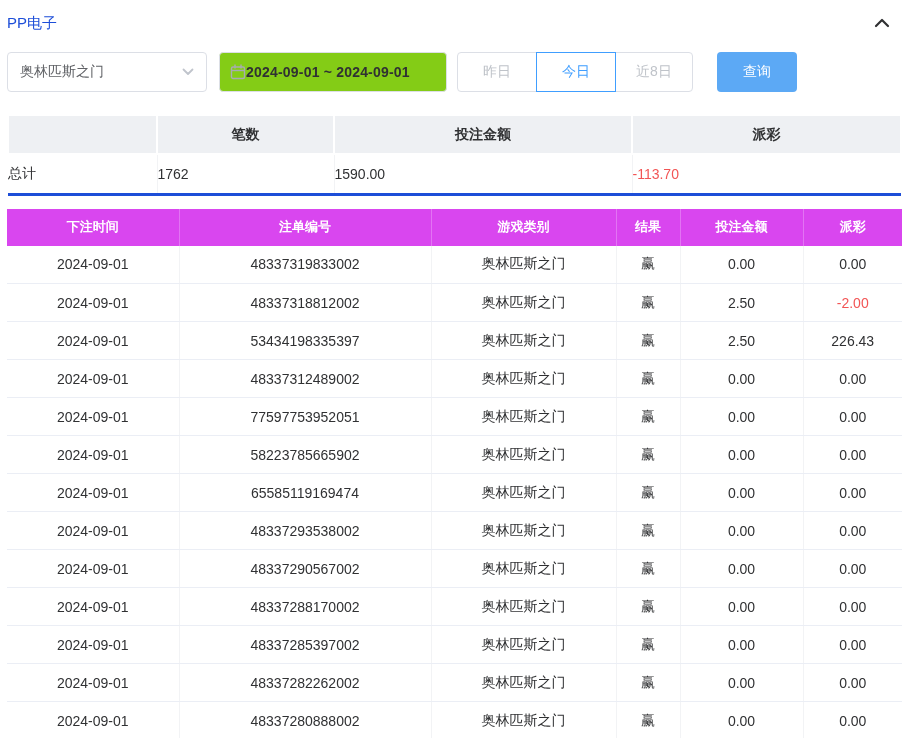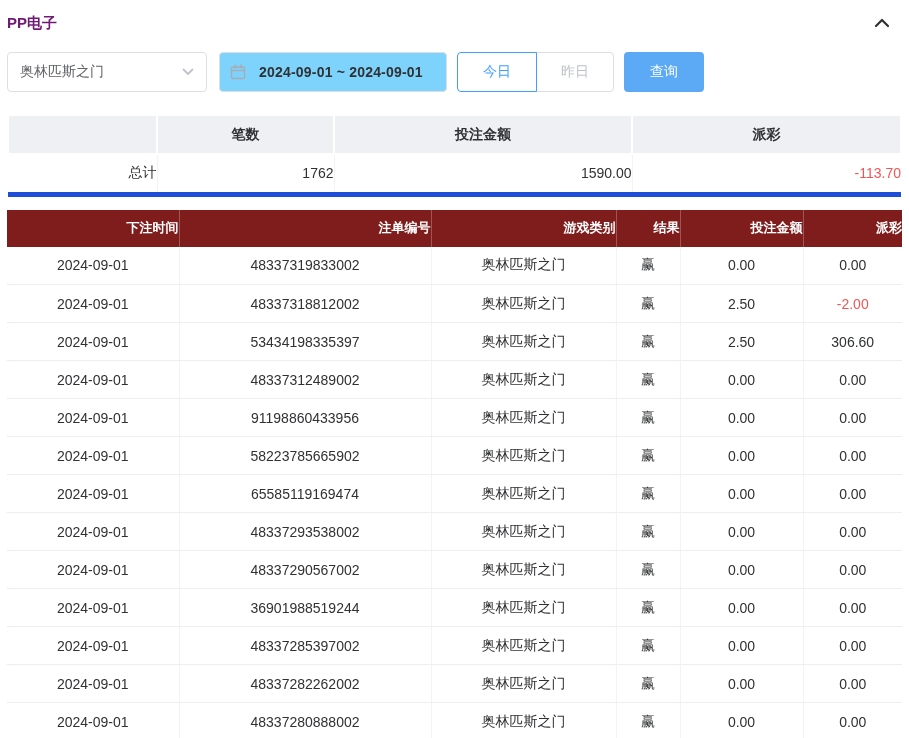--- a/index.html
+++ b/index.html
@@ -14,7 +14,7 @@
 
   
   .panel-header { display:flex; align-items:center; justify-content:space-between; height:30px; }
-  .panel-title { font-size:15px; font-weight:bold; color:#701a75; }
+  .panel-title { font-size:15px; font-weight:normal; color:#1d4ed8; }
   .collapse-btn { width:28px; height:28px; border:none; background:transparent; cursor:pointer;
                   display:flex; align-items:center; justify-content:center; margin-right:6px; }
 

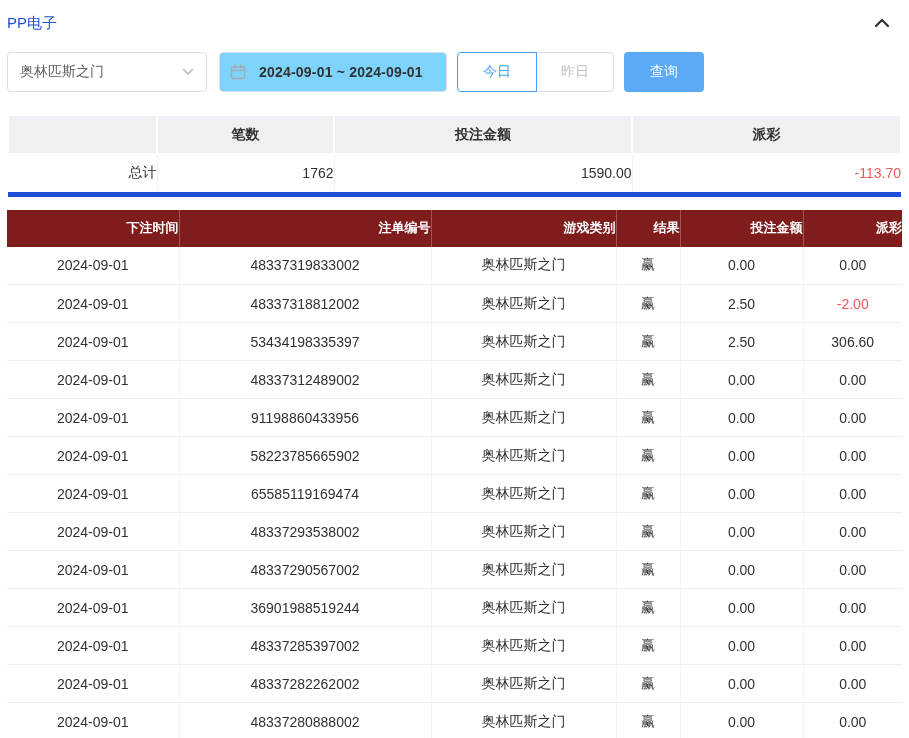--- a/index.html
+++ b/index.html
@@ -27,8 +27,8 @@
   }
   .date-picker {
     width:228px; height:40px; border:1px solid #dcdfe6; border-radius:4px;
-    display:flex; align-items:center; gap:13px; padding:0 10px;
-    margin-left:12px; background:#7dd3fc; cursor:pointer;
+    display:flex; align-items:center; gap:0; padding:0 10px;
+    margin-left:12px; background:#84cc16; cursor:pointer;
   }
   .date-text { color:#303133; font-weight:600; letter-spacing:0.2px; }
   .btn-group { display:flex; margin-left:10px; }

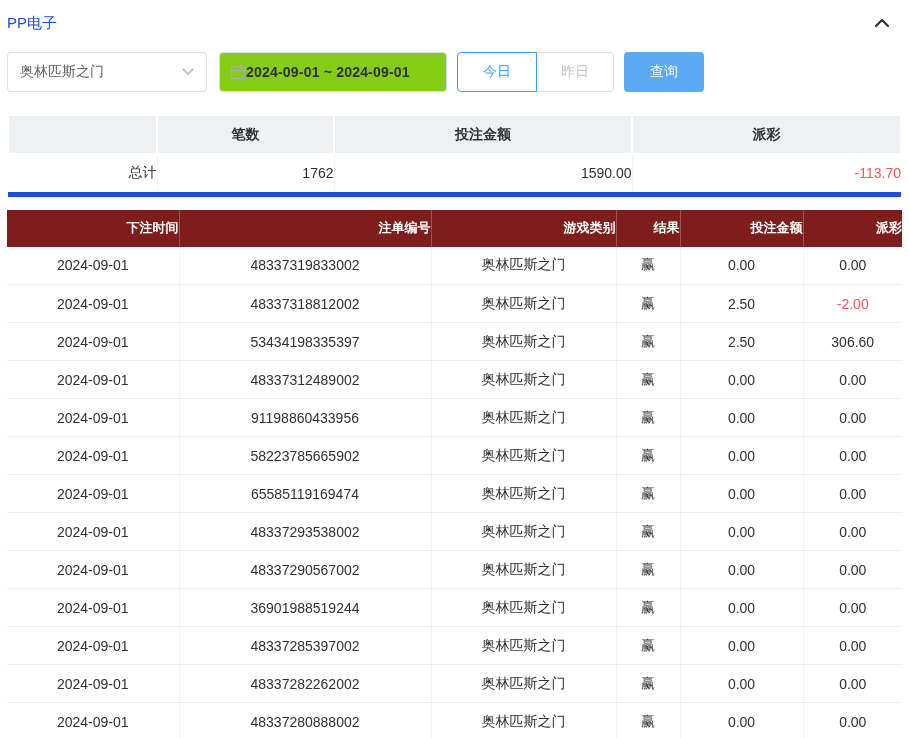--- a/index.html
+++ b/index.html
@@ -113,8 +113,8 @@
     </div>
 
     <div class="btn-group">
+      <button class="qbtn">昨日</button>
       <button class="qbtn active">今日</button>
-      <button class="qbtn">昨日</button>
     </div>
 
     <button class="search-btn">查询</button>

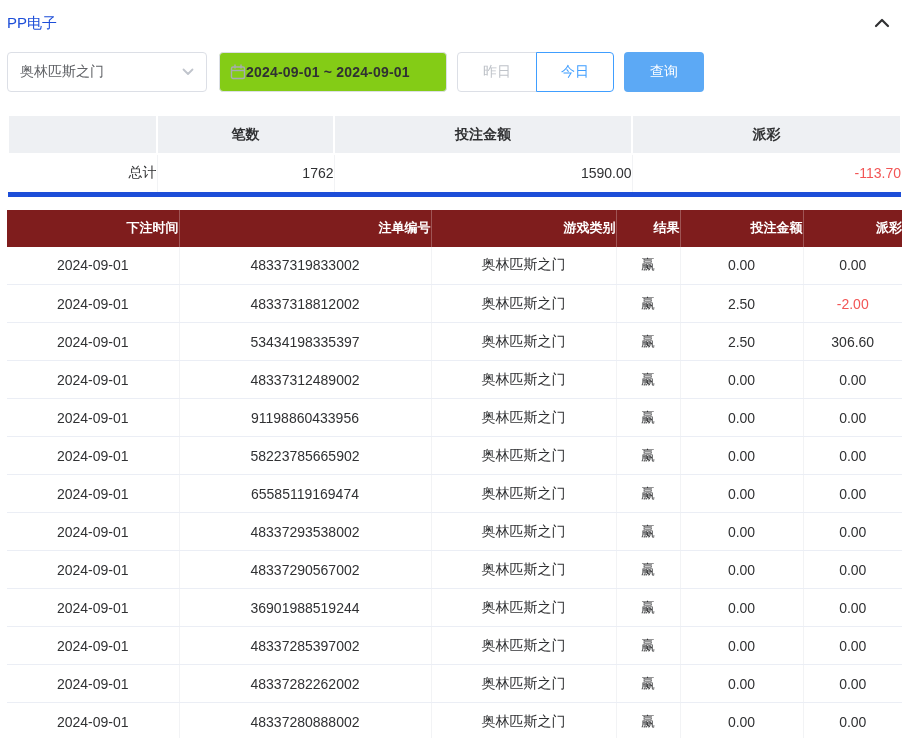--- a/index.html
+++ b/index.html
@@ -115,6 +115,7 @@
     <div class="btn-group">
       <button class="qbtn">昨日</button>
       <button class="qbtn active">今日</button>
+      <button class="qbtn">近8日</button>
     </div>
 
     <button class="search-btn">查询</button>

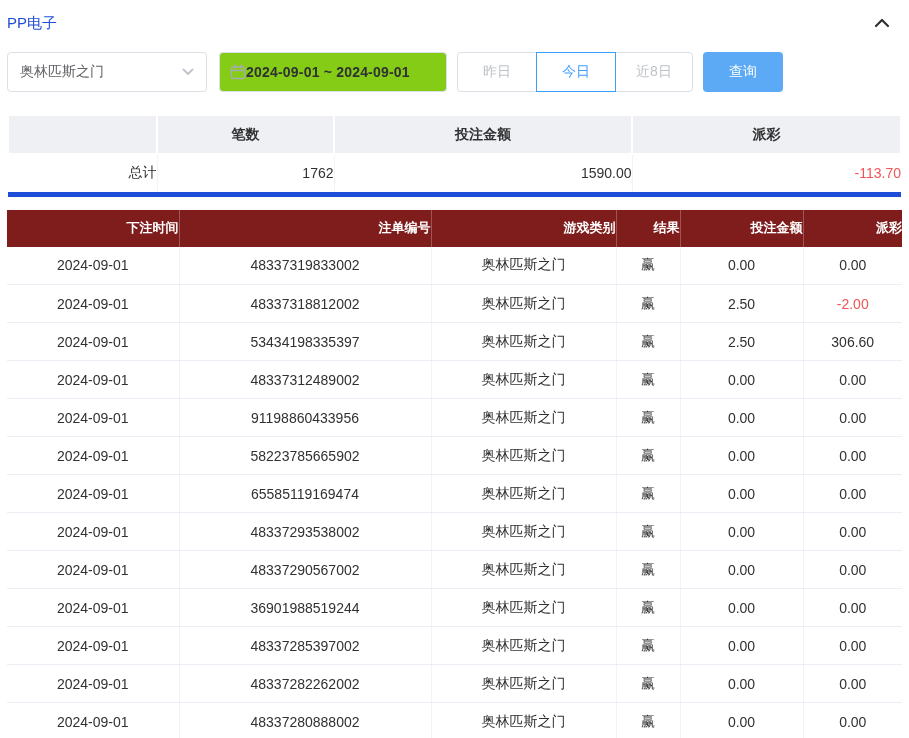--- a/index.html
+++ b/index.html
@@ -41,7 +41,7 @@
   .qbtn:last-child { border-radius:0 4px 4px 0; width:78px; }
   .qbtn.active { color:#409eff; border-color:#409eff; position:relative; z-index:1; }
   .search-btn {
-    width:80px; height:40px; margin-left:10px; border:none; border-radius:4px;
+    width:80px; height:40px; margin-left:24px; border:none; border-radius:4px;
     background:#5ca9f5; color:#fff; font-size:14px; cursor:pointer; font-family:inherit;
   }
 

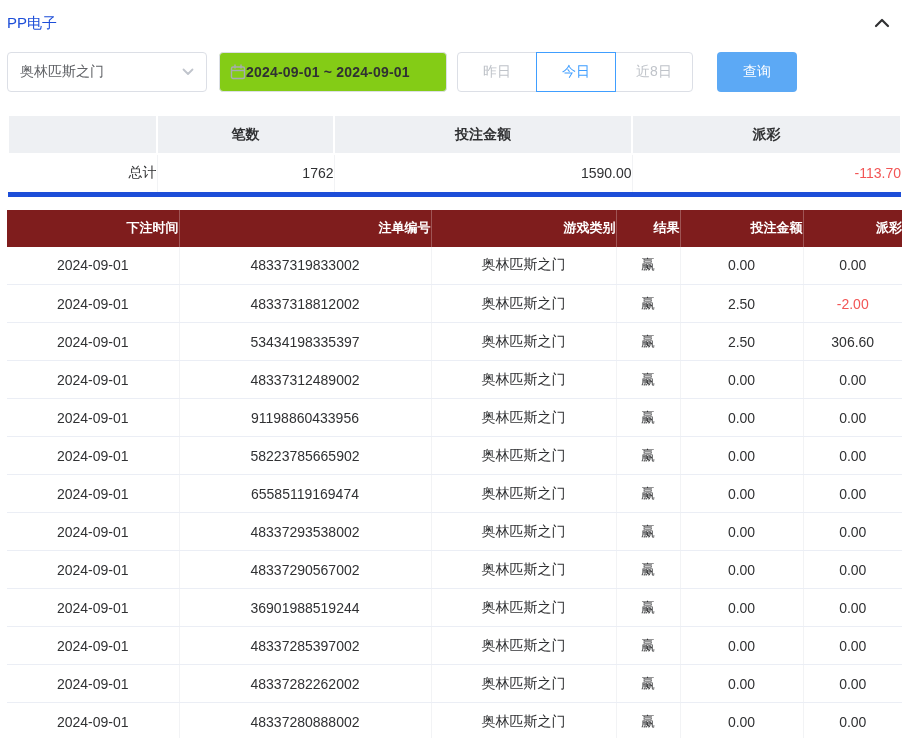--- a/index.html
+++ b/index.html
@@ -52,8 +52,8 @@
     border:2px solid #fff; text-align:center;
   }
   .summary-table td {
-    height:40px; text-align:right; color:#303133;
-    border-bottom:5px solid #1d4ed8; border-right:1px solid #f2f3f5;
+    height:40px; text-align:left; color:#303133;
+    border-bottom:3px solid #1d4ed8; border-right:1px solid #f2f3f5;
   }
   .summary-table td:last-child { border-right:none; }
 

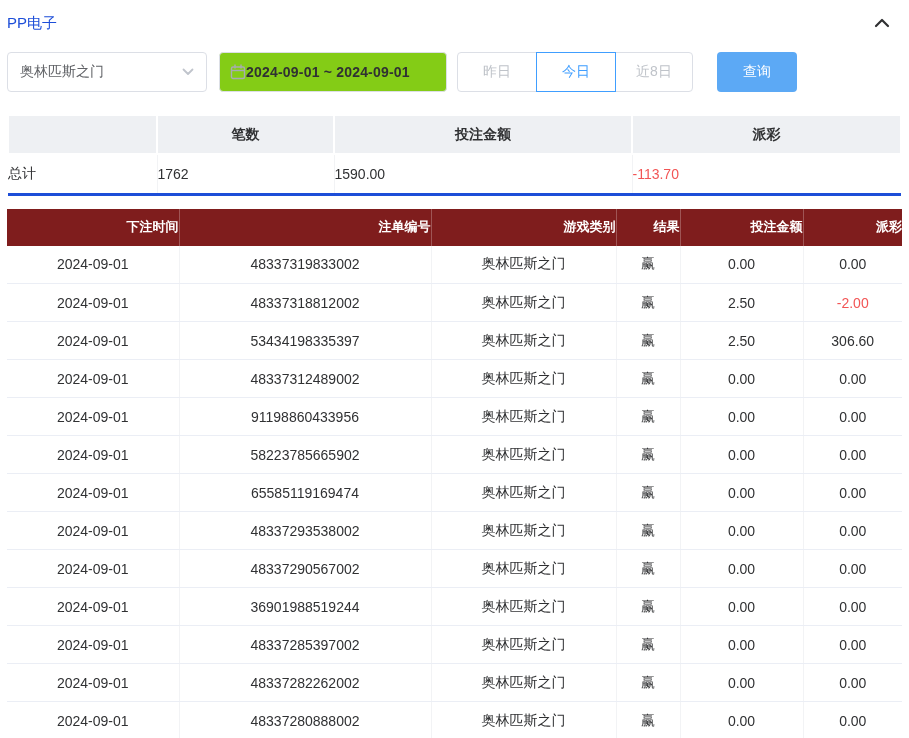--- a/index.html
+++ b/index.html
@@ -60,8 +60,8 @@
   
   .records-table { width:100%; border-collapse:collapse; margin-top:13px; table-layout:fixed; }
   .records-table thead th {
-    background:#7f1d1d; color:#fff; height:37px; font-size:13px; font-weight:bold;
-    text-align:right; border-right:1px solid rgba(255,255,255,0.25);
+    background:#d946ef; color:#fff; height:37px; font-size:13px; font-weight:bold;
+    text-align:center; border-right:1px solid rgba(255,255,255,0.25);
   }
   .records-table thead th:last-child { border-right:none; }
   .records-table tbody td {

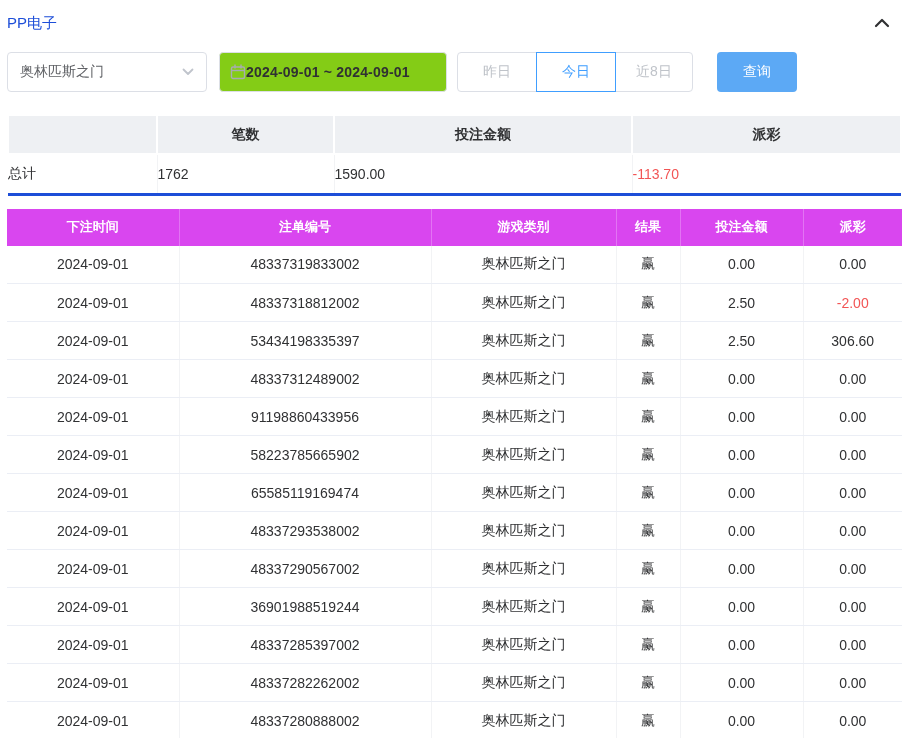--- a/index.html
+++ b/index.html
@@ -188,7 +188,7 @@
       <td>奥林匹斯之门</td>
       <td>赢</td>
       <td class="money">2.50</td>
-      <td class="money">306.60</td>
+      <td class="money">226.43</td>
     </tr>
         <tr>
       <td>2024-09-01</td>

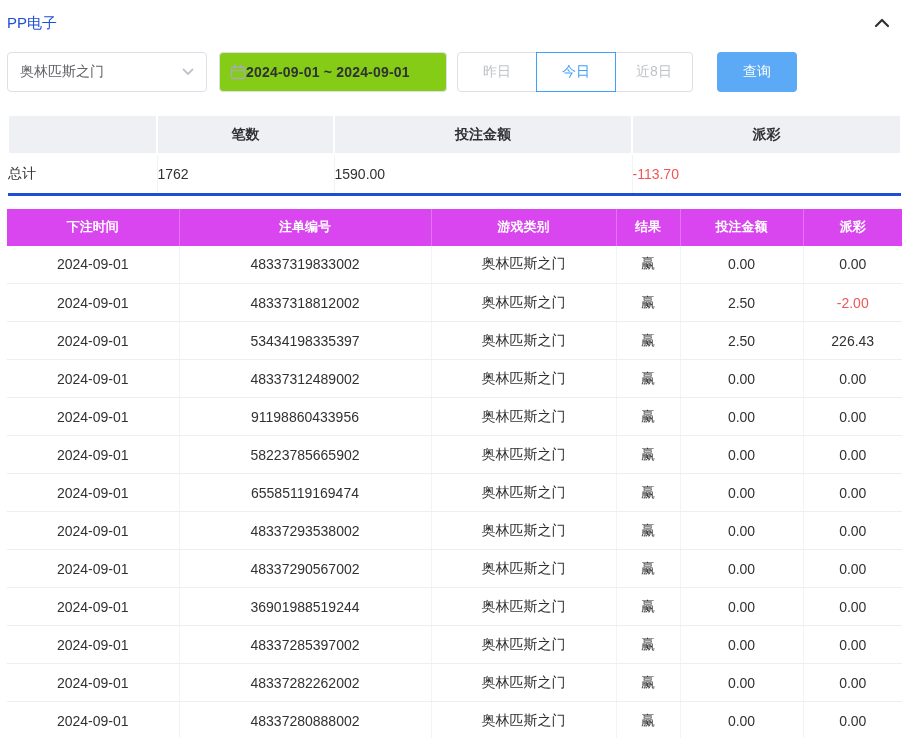--- a/index.html
+++ b/index.html
@@ -200,7 +200,7 @@
     </tr>
         <tr>
       <td>2024-09-01</td>
-      <td>91198860433956</td>
+      <td>77597753952051</td>
       <td>奥林匹斯之门</td>
       <td>赢</td>
       <td class="money">0.00</td>

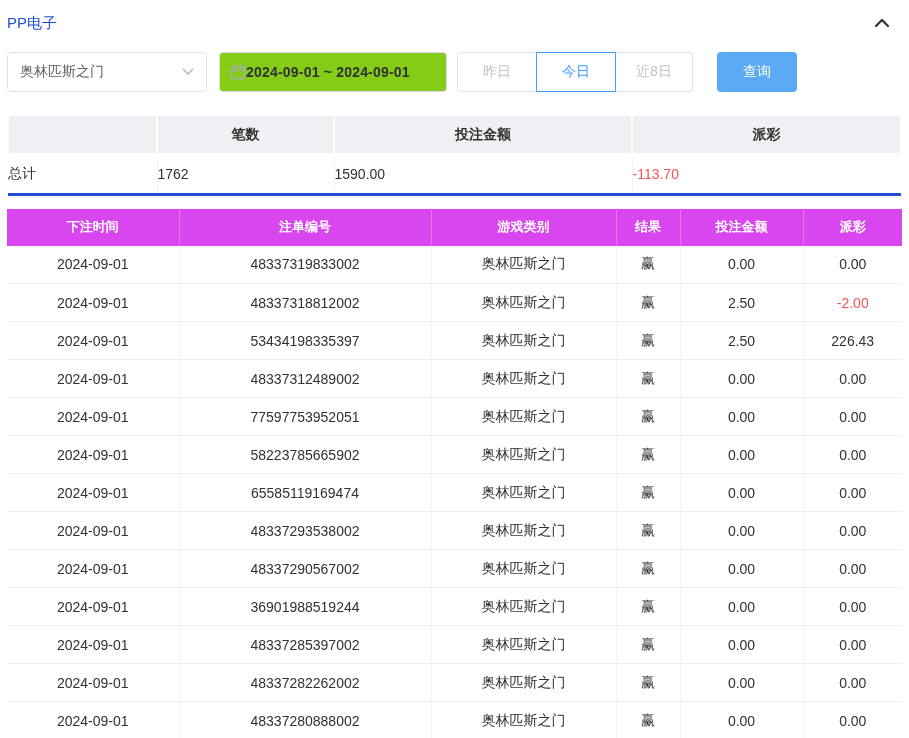--- a/index.html
+++ b/index.html
@@ -240,7 +240,7 @@
     </tr>
         <tr>
       <td>2024-09-01</td>
-      <td>36901988519244</td>
+      <td>48337288170002</td>
       <td>奥林匹斯之门</td>
       <td>赢</td>
       <td class="money">0.00</td>

